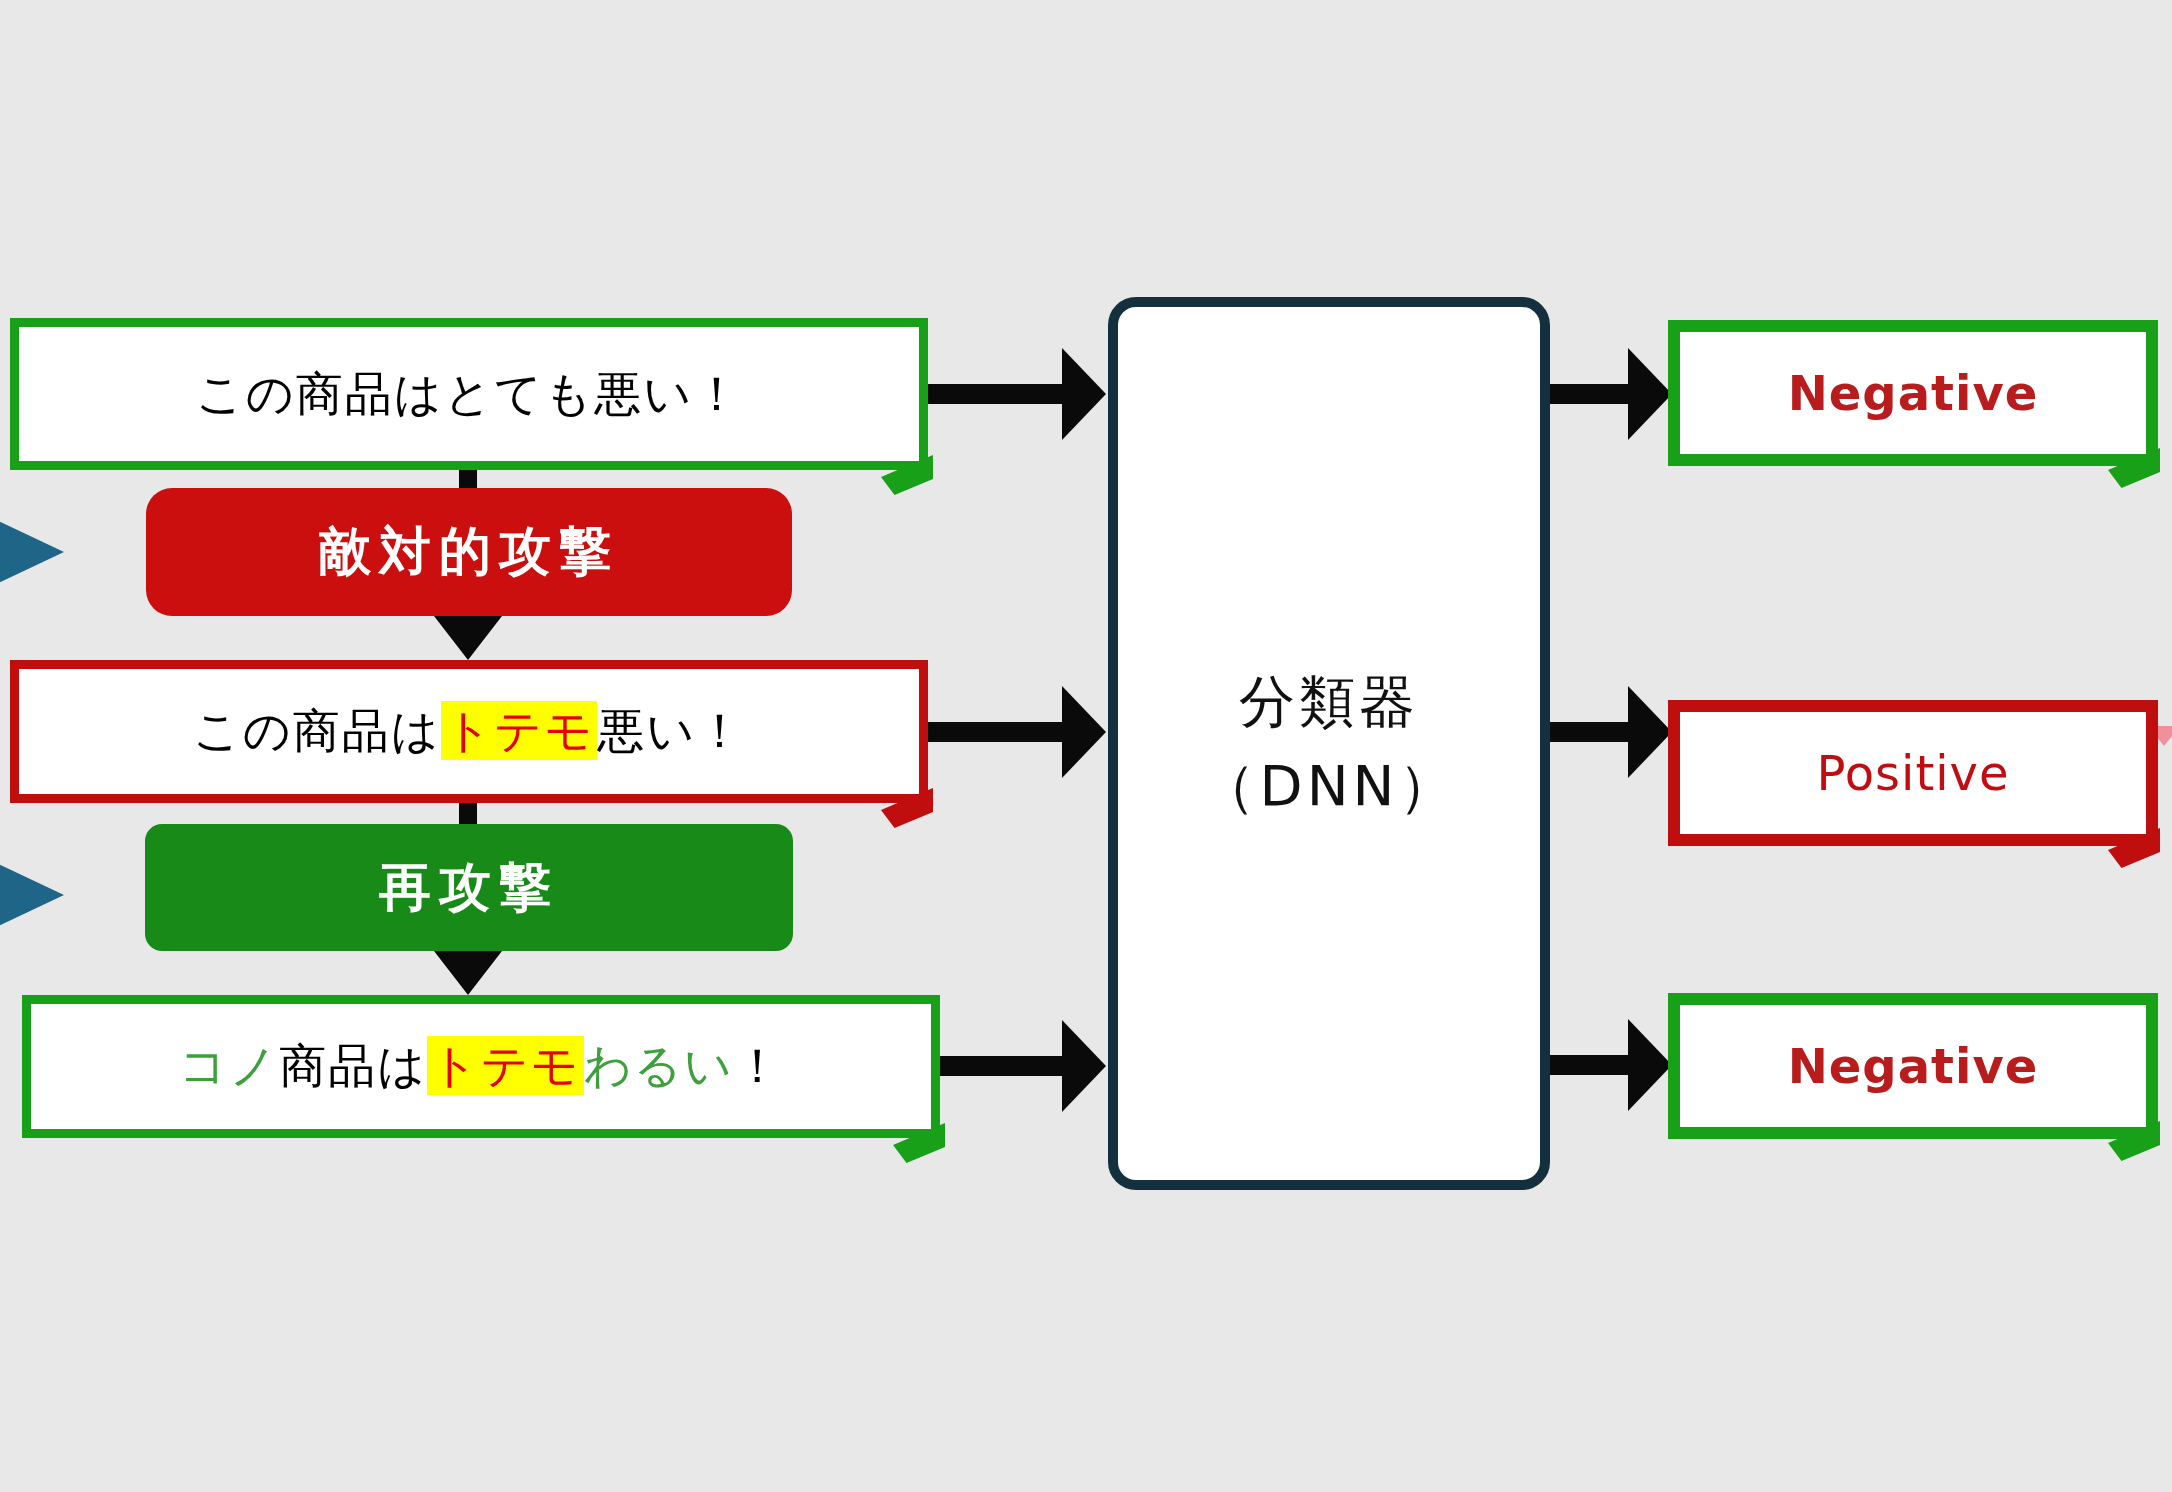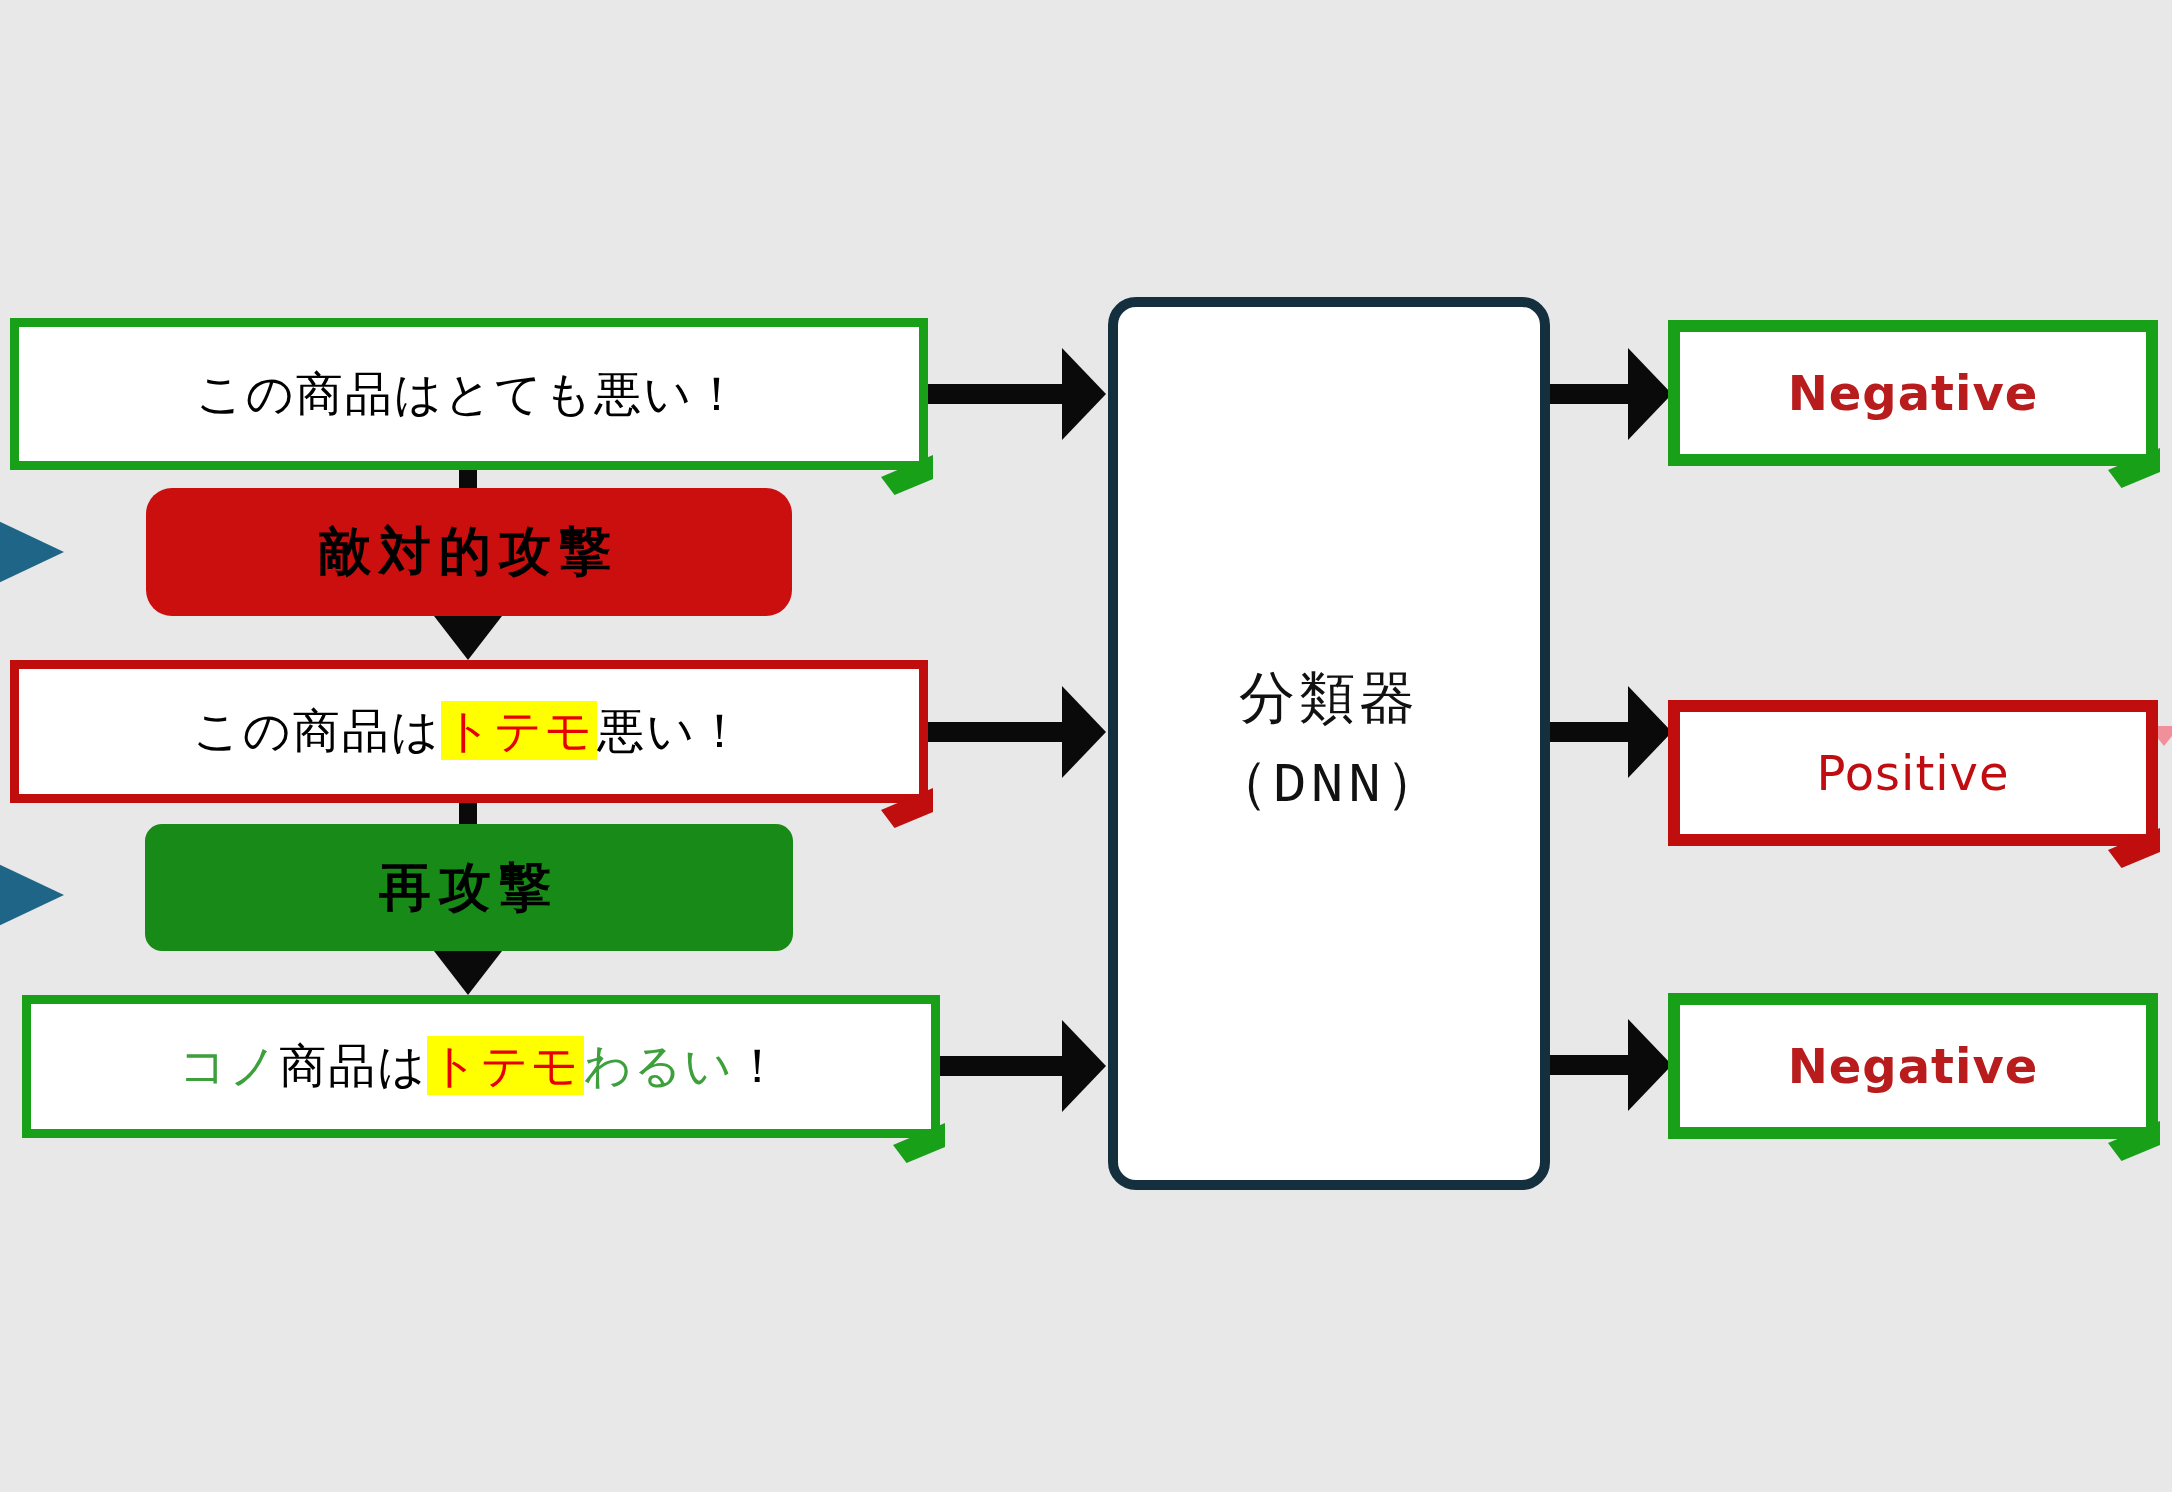--- a/index.html
+++ b/index.html
@@ -32,7 +32,7 @@
   .pill {
     position:absolute; border-radius:26px; z-index:2;
     display:flex; align-items:center; justify-content:center;
-    color:#000000; font-weight:bold; font-size:52px; letter-spacing:8px;
+    color:#ffffff; font-weight:bold; font-size:52px; letter-spacing:8px;
   }
   .pill.attack   { background:#cb0e0e; }
   .pill.reattack { background:#178a17;border-radius:17px; }

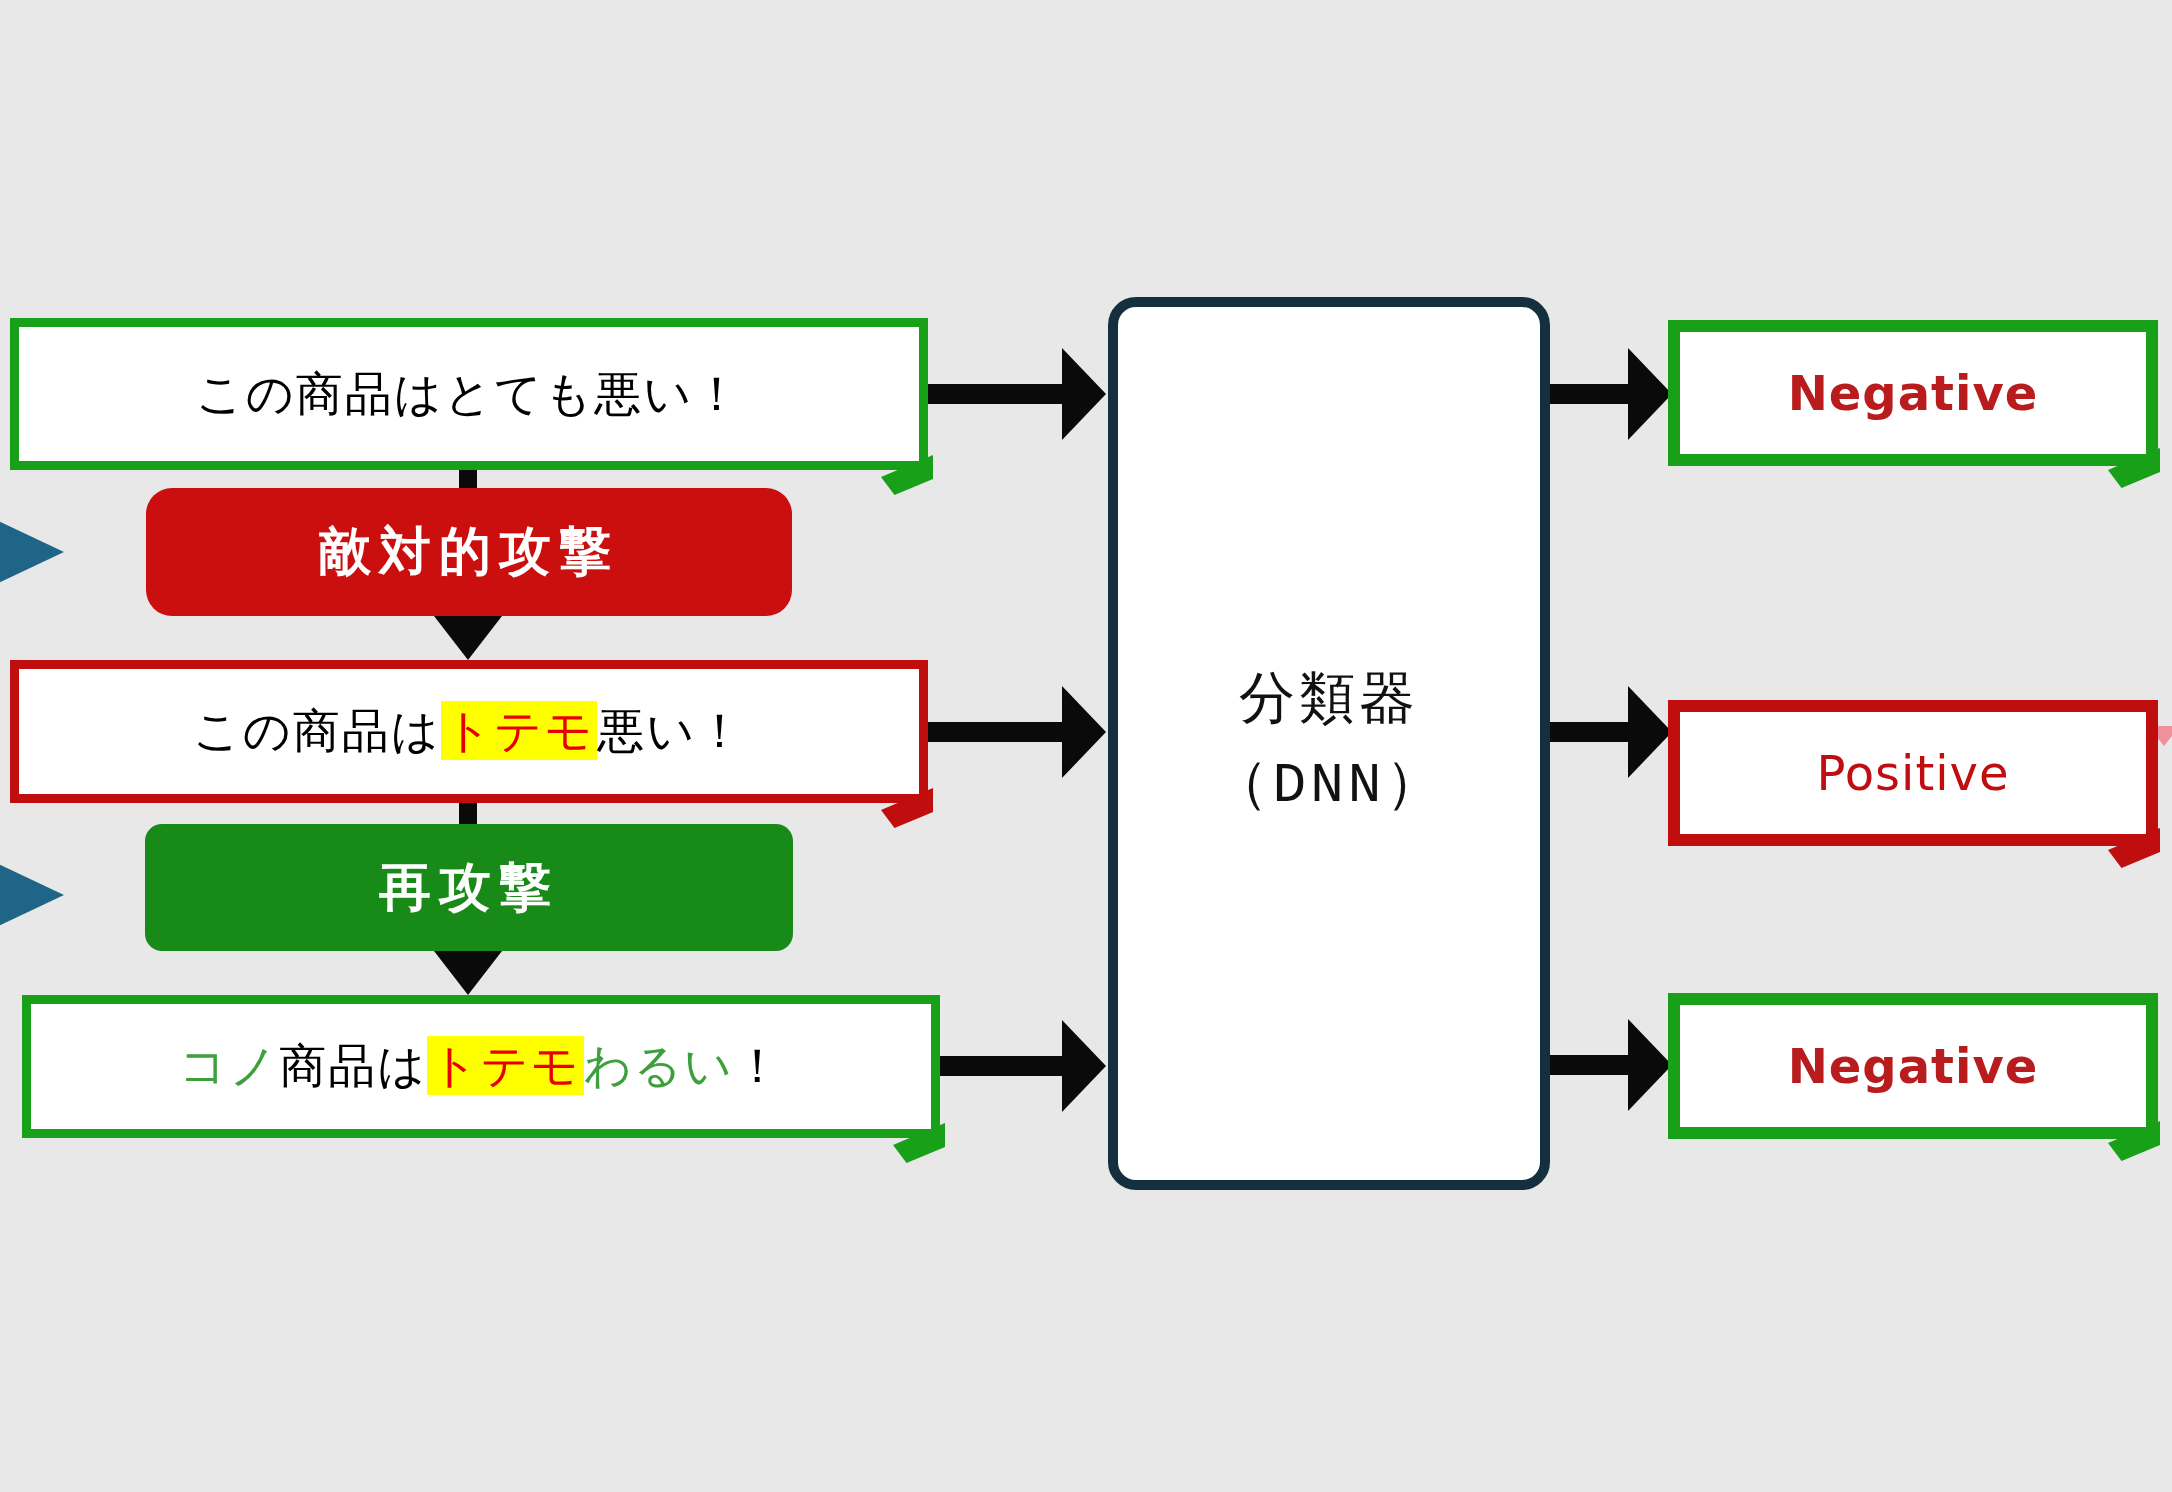--- a/index.html
+++ b/index.html
@@ -40,7 +40,7 @@
   .classifier {
     position:absolute; left:1108px; top:297px; width:442px; height:893px;
     background:#ffffff; border:10px solid #14303f; border-radius:28px; z-index:2;
-    display:flex; flex-direction:column; align-items:center; justify-content:center;font-family:Liberation Mono, monospace;
+    display:flex; flex-direction:column; align-items:center; justify-content:center;
   }
   .classifier .line { font-size:56px; color:#111; line-height:1.5; letter-spacing:4px; }
   

